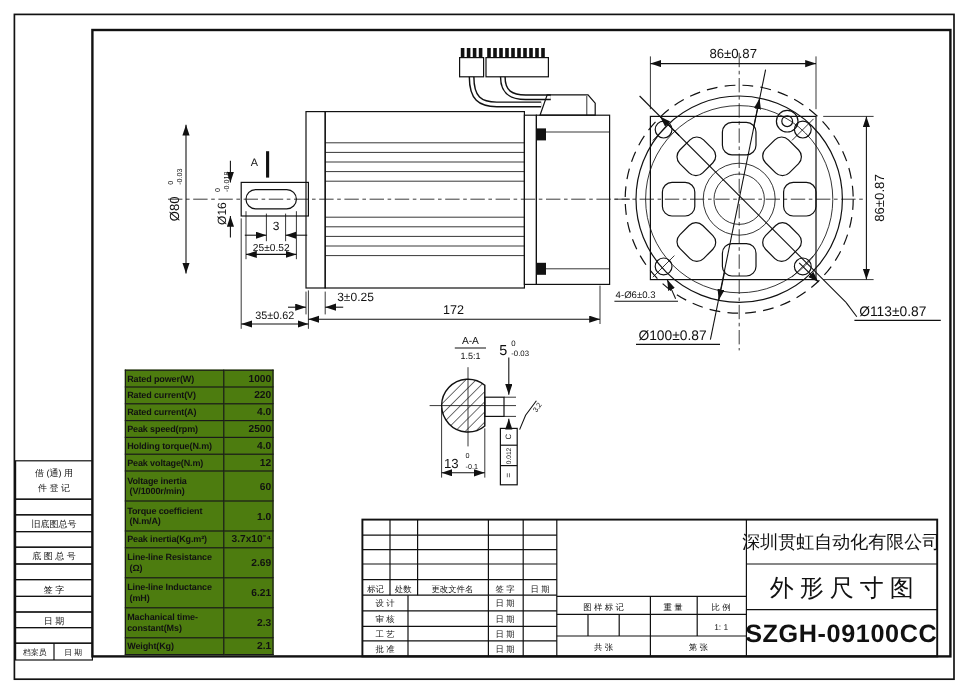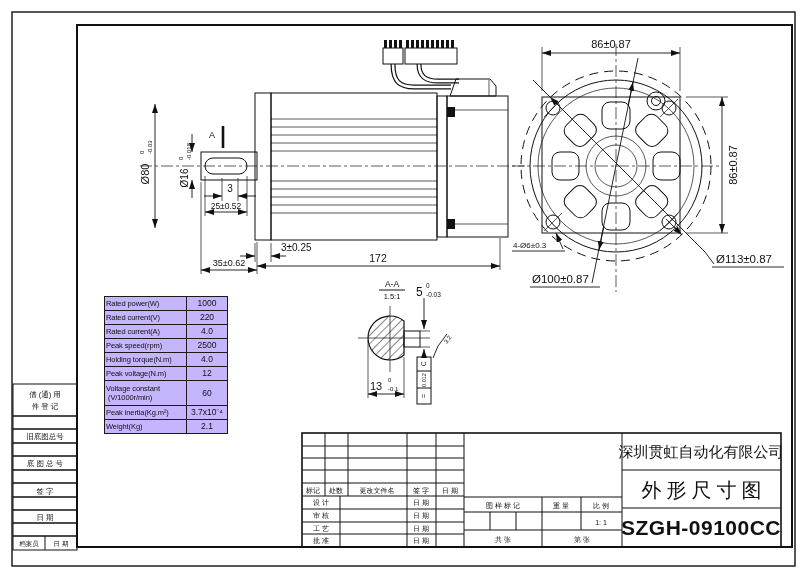--- a/index.html
+++ b/index.html
@@ -17,8 +17,8 @@
   .cl{stroke:#333;stroke-width:.8;fill:none;stroke-dasharray:12 3 3 3}
   .dash{stroke:#111;stroke-width:1;fill:none;stroke-dasharray:9 6}
   .dim{stroke:#111;stroke-width:.9;fill:none}
-  #specs{position:absolute;left:104px;top:296px;border-collapse:collapse;table-layout:fixed;
-         background:#c4b5fd;font-family:"Liberation Sans",sans-serif;}
+  #specs{position:absolute;left:104px;top:308px;border-collapse:collapse;table-layout:fixed;
+         background:#4d7c0f;font-family:"Liberation Sans",sans-serif;font-weight:bold;}
   #specs td{border:1px solid #1a1a1a;padding:0 1px;white-space:pre;overflow:hidden;
             font-size:7.5px;line-height:1.25;letter-spacing:-.1px;}
   #specs td.val{width:38px;text-align:center;font-size:8.5px;letter-spacing:0;}

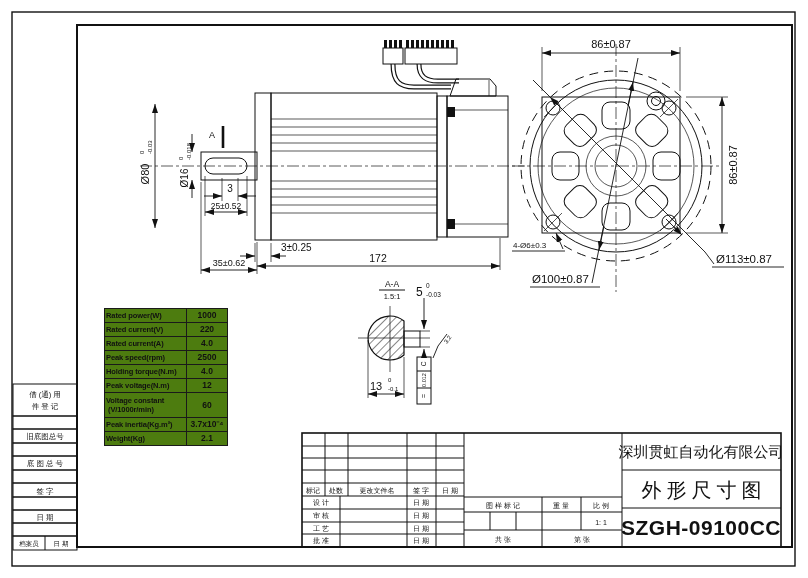--- a/index.html
+++ b/index.html
@@ -21,7 +21,7 @@
          background:#4d7c0f;font-family:"Liberation Sans",sans-serif;font-weight:bold;}
   #specs td{border:1px solid #1a1a1a;padding:0 1px;white-space:pre;overflow:hidden;
             font-size:7.5px;line-height:1.25;letter-spacing:-.1px;}
-  #specs td.val{width:38px;text-align:center;font-size:8.5px;letter-spacing:0;}
+  #specs td.val{width:38px;text-align:right;font-size:8.5px;letter-spacing:0;}
   #specs td.lbl{width:79px;}
   #specs tr.s{height:14px}#specs tr.d{height:25px}
 </style>

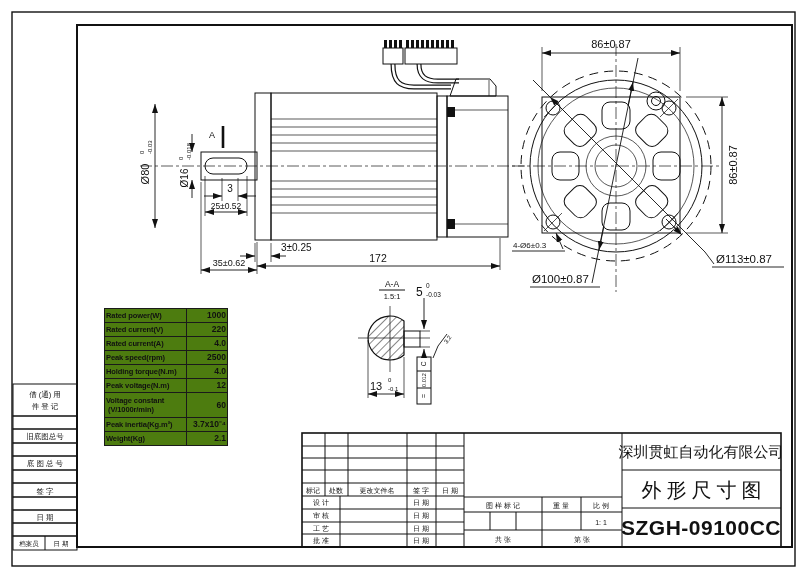--- a/index.html
+++ b/index.html
@@ -362,7 +362,7 @@
           <td class="val">12</td>
         </tr>
   <tr class="d">
-          <td class="lbl">Voltage constant
+          <td class="lbl">Voltage inertia
  (V/1000r/min)</td>
           <td class="val">60</td>
         </tr>

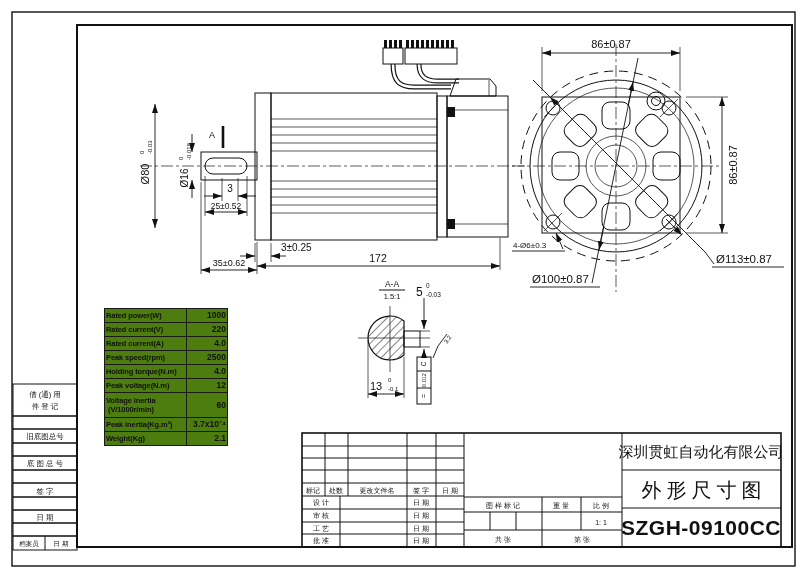--- a/index.html
+++ b/index.html
@@ -366,6 +366,11 @@
  (V/1000r/min)</td>
           <td class="val">60</td>
         </tr>
+  <tr class="d">
+          <td class="lbl">Torque coefficient
+ (N.m/A)</td>
+          <td class="val">1.0</td>
+        </tr>
   <tr class="s">
           <td class="lbl">Peak inertia(Kg.m²)</td>
           <td class="val">3.7x10⁻⁴</td>

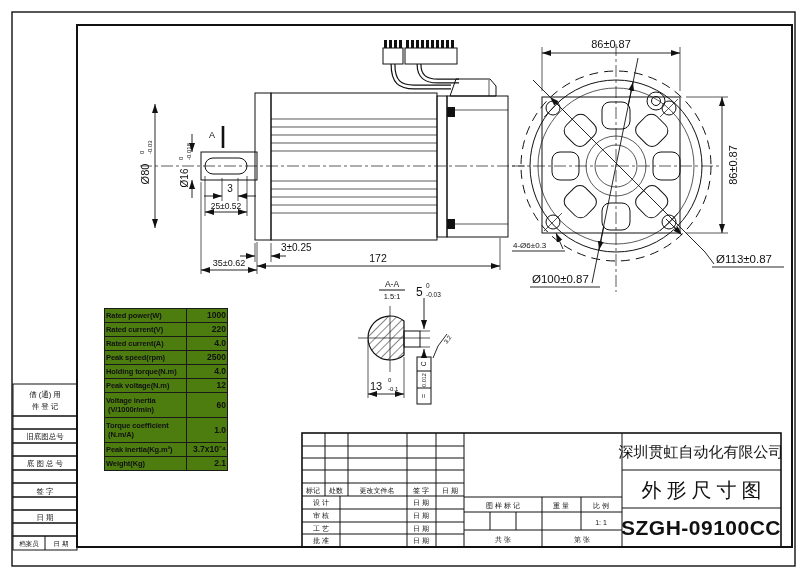--- a/index.html
+++ b/index.html
@@ -375,6 +375,11 @@
           <td class="lbl">Peak inertia(Kg.m²)</td>
           <td class="val">3.7x10⁻⁴</td>
         </tr>
+  <tr class="d">
+          <td class="lbl">Line-line Resistance
+ (Ω)</td>
+          <td class="val">2.69</td>
+        </tr>
   <tr class="s">
           <td class="lbl">Weight(Kg)</td>
           <td class="val">2.1</td>

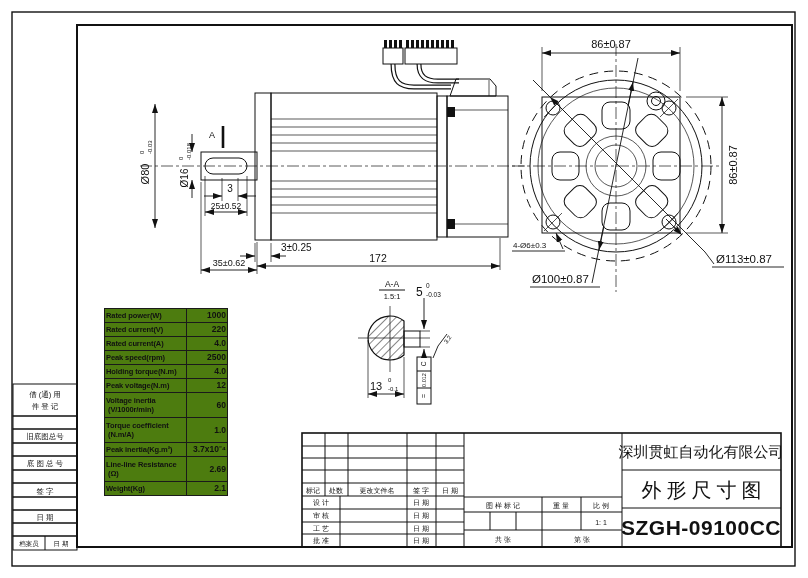--- a/index.html
+++ b/index.html
@@ -380,6 +380,11 @@
  (Ω)</td>
           <td class="val">2.69</td>
         </tr>
+  <tr class="d">
+          <td class="lbl">Line-line Inductance
+ (mH)</td>
+          <td class="val">6.21</td>
+        </tr>
   <tr class="s">
           <td class="lbl">Weight(Kg)</td>
           <td class="val">2.1</td>

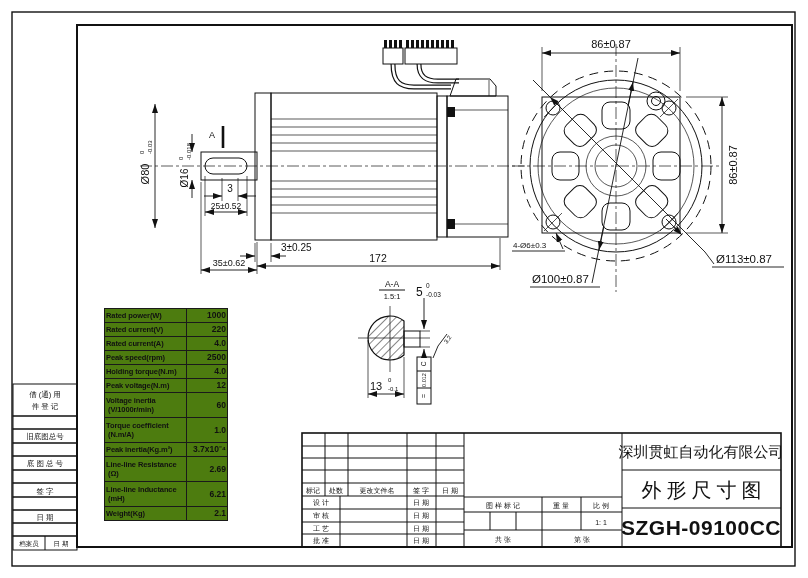--- a/index.html
+++ b/index.html
@@ -385,6 +385,11 @@
  (mH)</td>
           <td class="val">6.21</td>
         </tr>
+  <tr class="d">
+          <td class="lbl">Machanical time-
+constant(Ms)</td>
+          <td class="val">2.3</td>
+        </tr>
   <tr class="s">
           <td class="lbl">Weight(Kg)</td>
           <td class="val">2.1</td>

